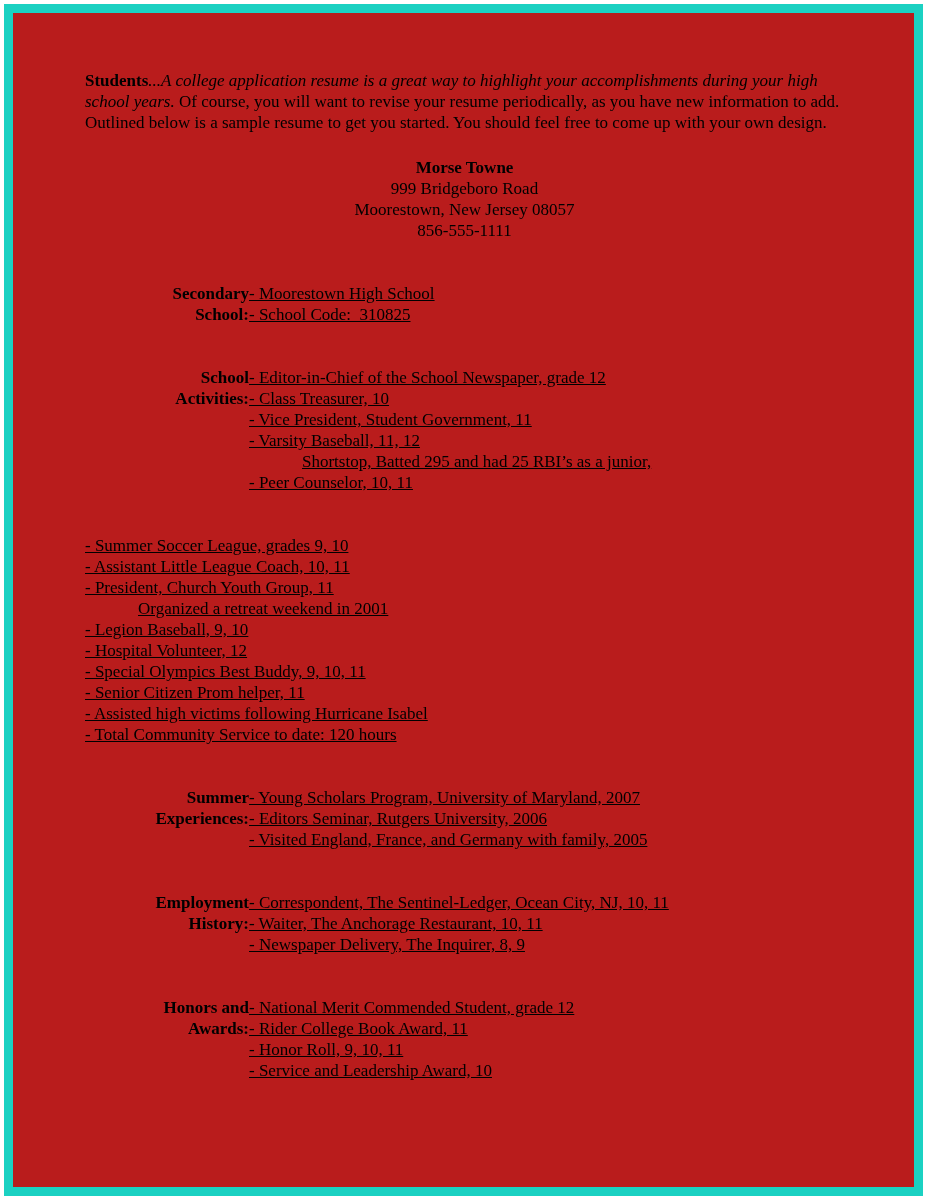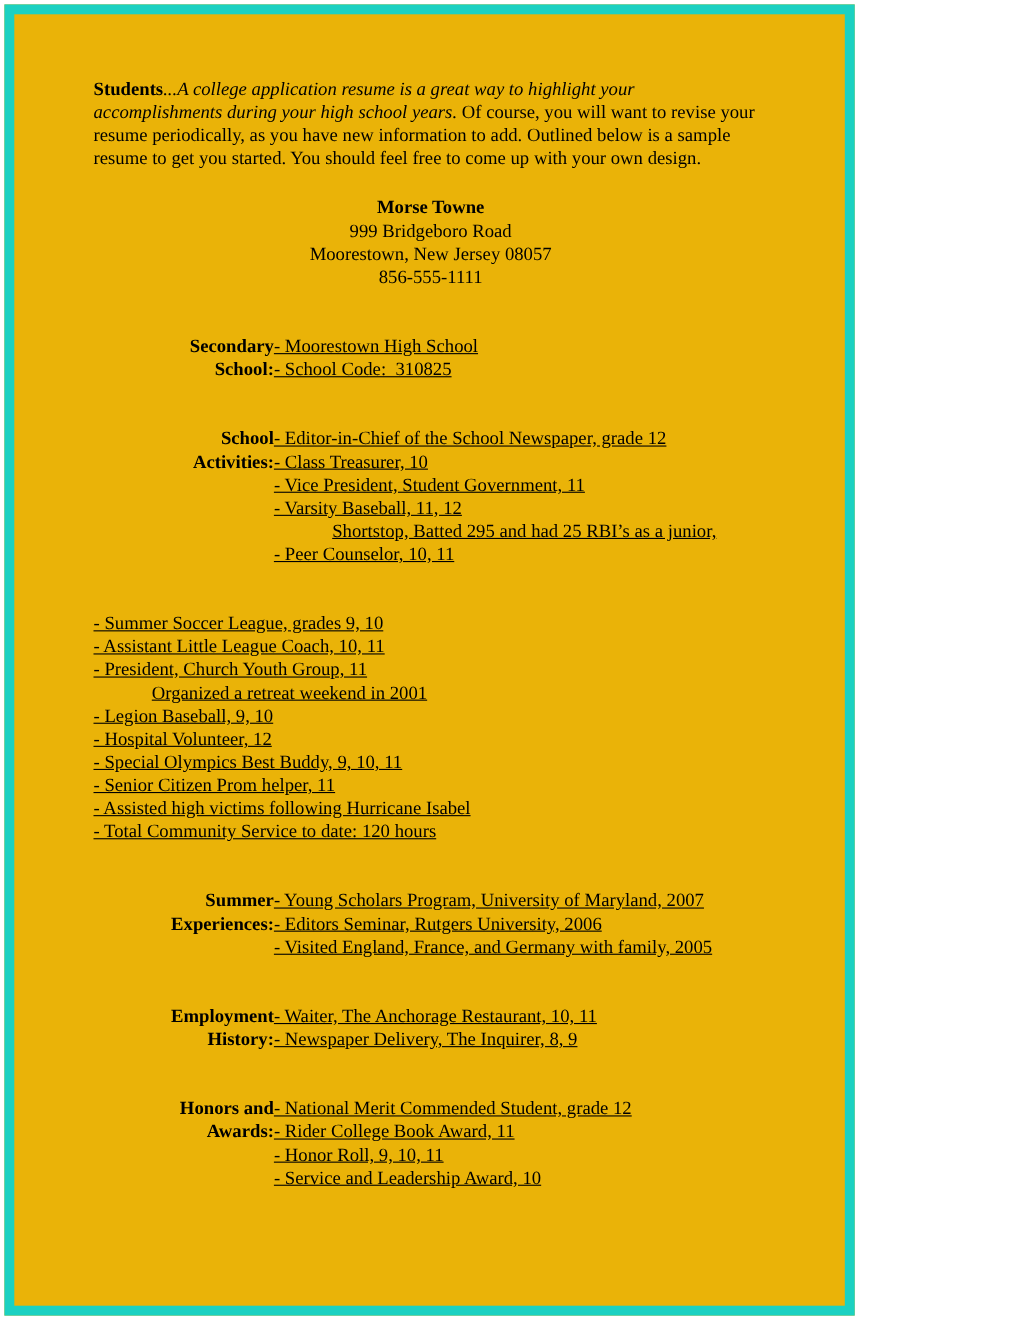--- a/index.html
+++ b/index.html
@@ -9,9 +9,9 @@
     box-sizing: border-box;
     position: absolute;
     top: 4px; left: 4px;
-    width: 773px; height: 1192px;
+    width: 919px; height: 1192px;
     border: 9px solid var(--accent);
-    background: #eab308;
+    background: #b91c1c;
     font-family: "Liberation Serif", serif;
     color: #000000;
     font-size: 17px;

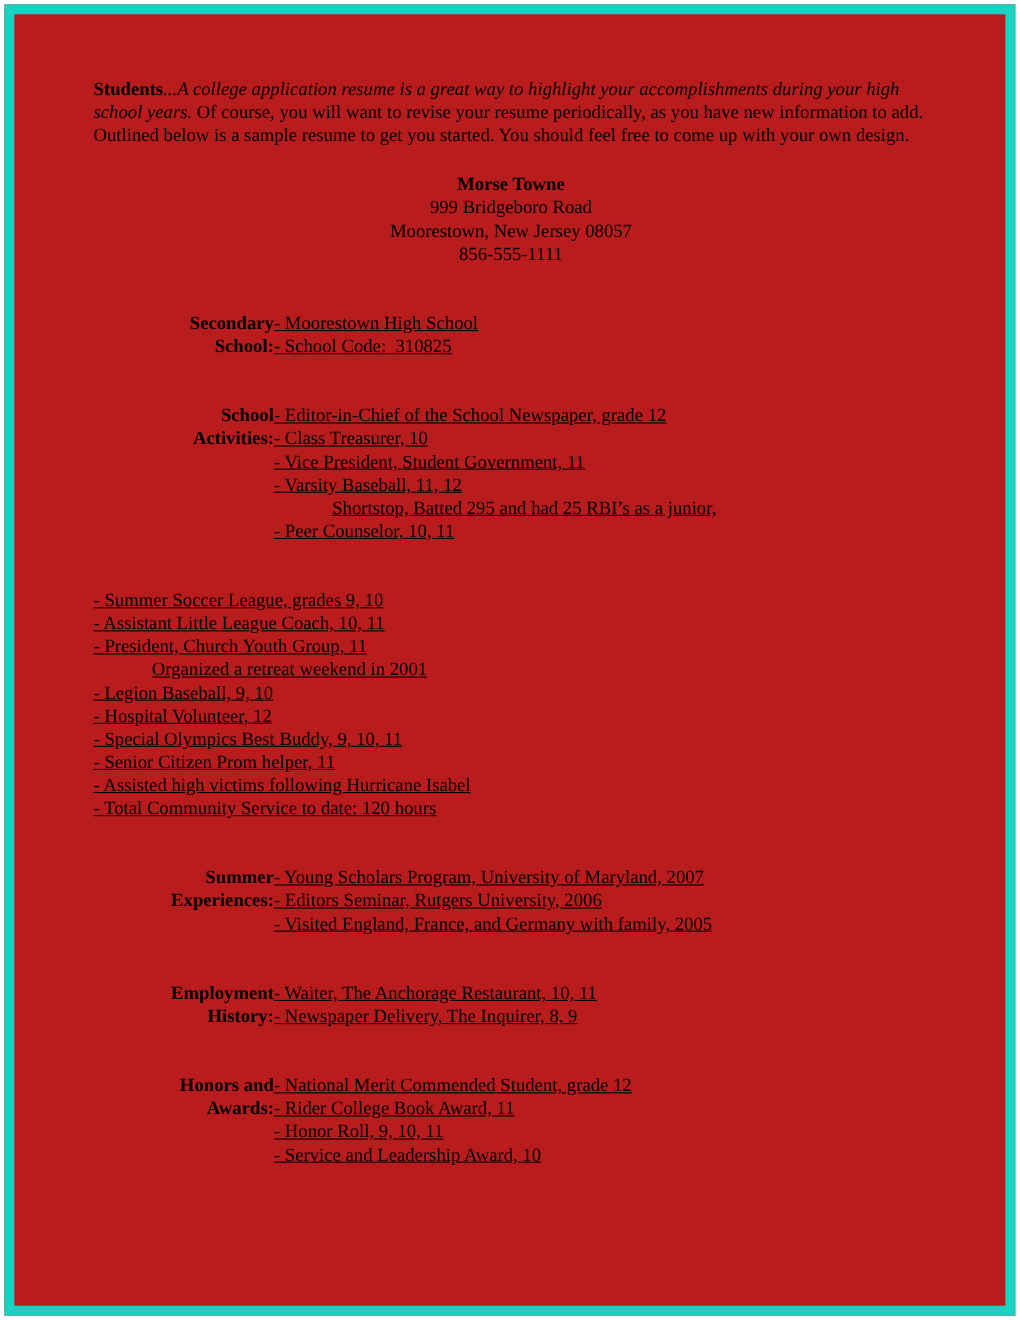--- a/index.html
+++ b/index.html
@@ -103,6 +103,7 @@
             <div class="l2">History:</div>
           </div>
           <div class="content">
+            <div class="item">- Correspondent, The Sentinel-Ledger, Ocean City, NJ, 10, 11</div>
             <div class="item">- Waiter, The Anchorage Restaurant, 10, 11</div>
             <div class="item">- Newspaper Delivery, The Inquirer, 8, 9</div>
           </div>

